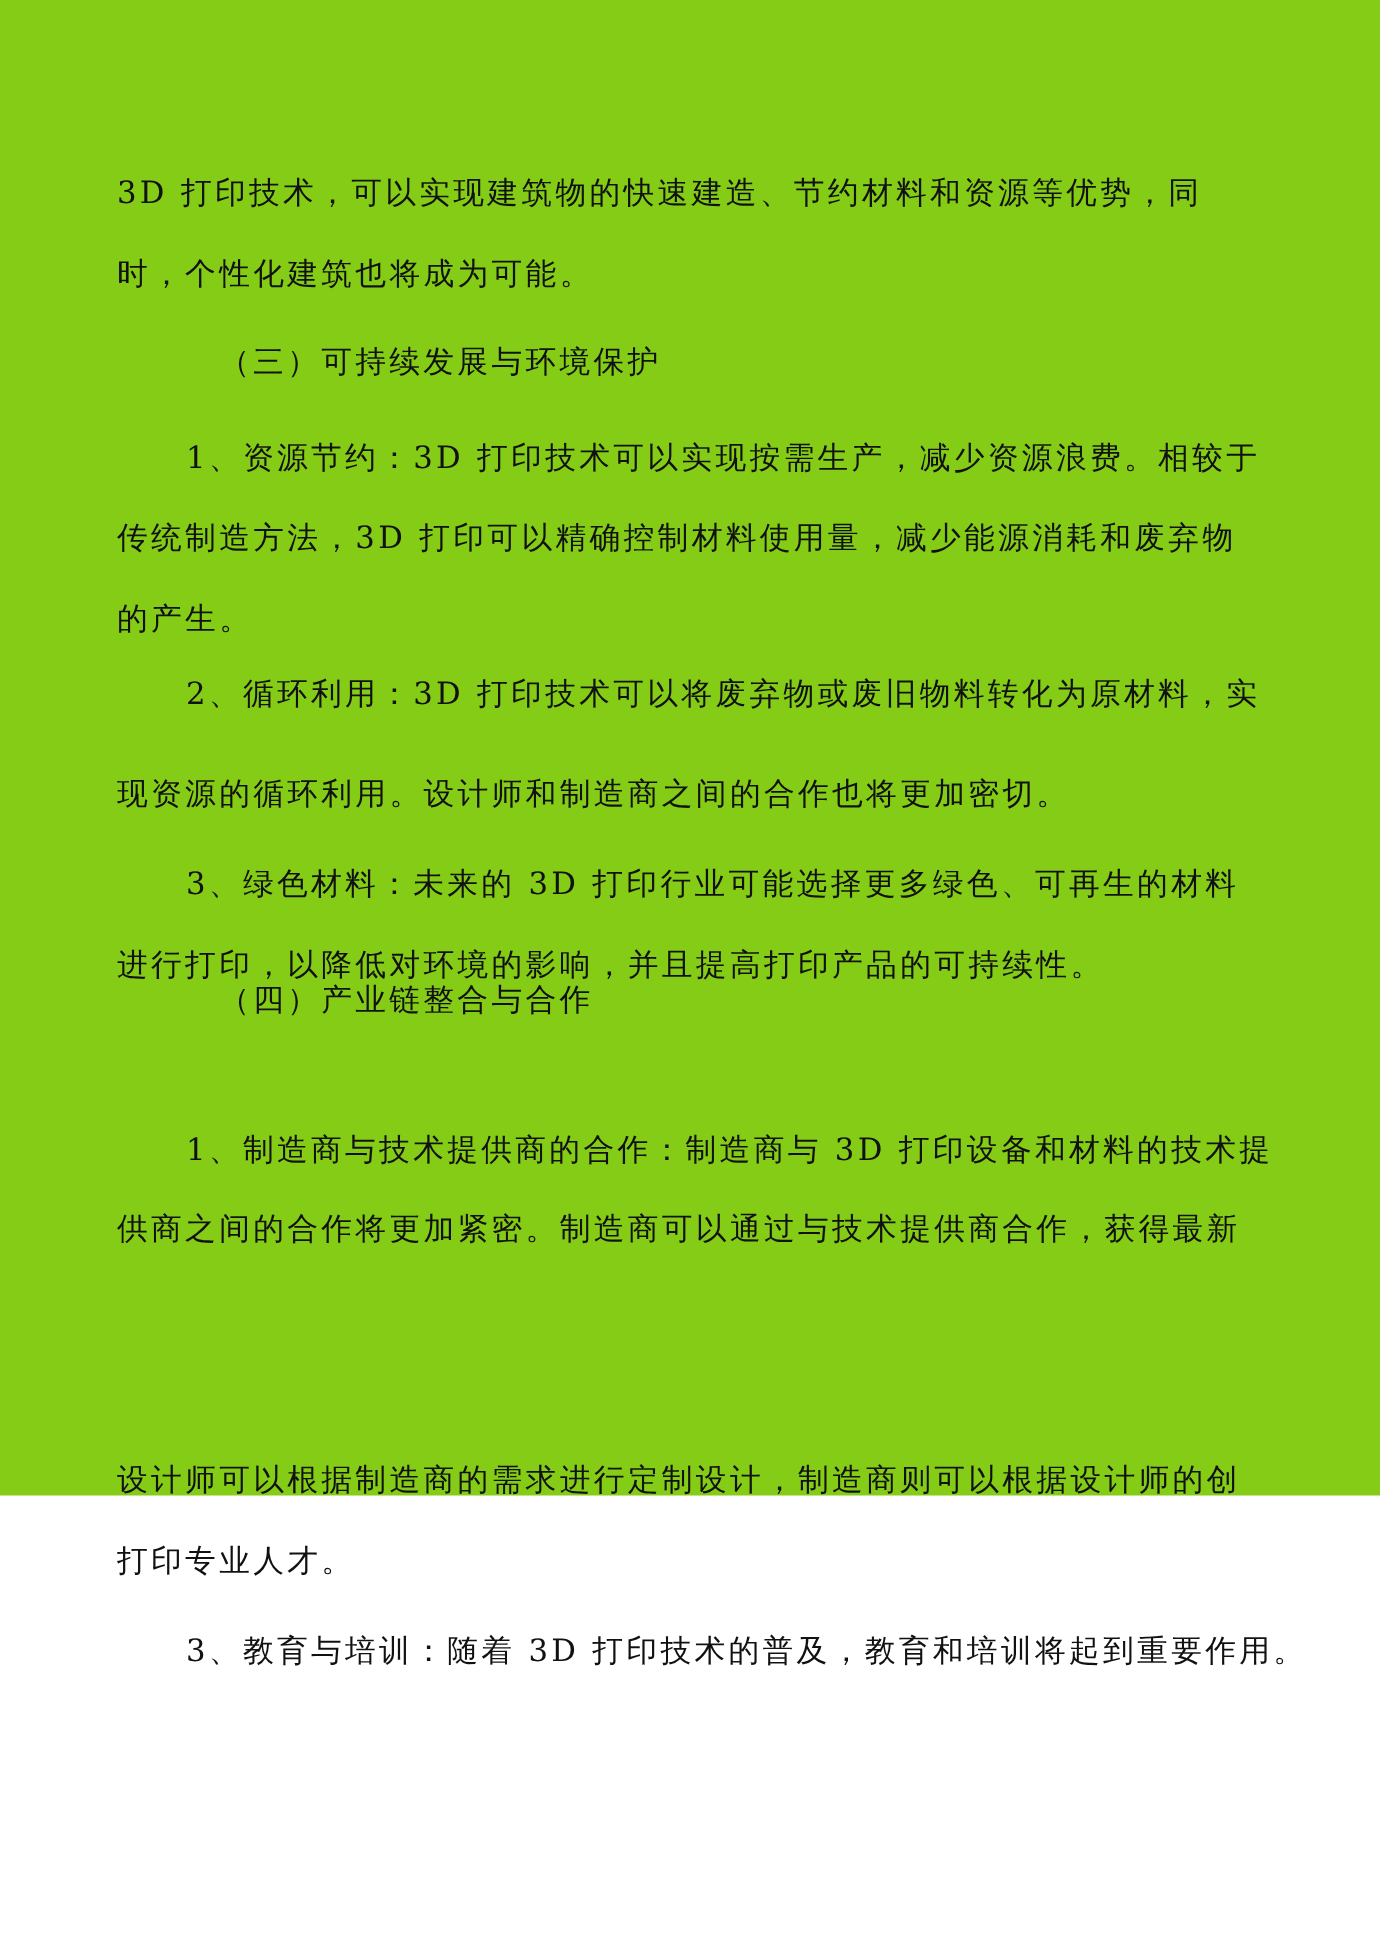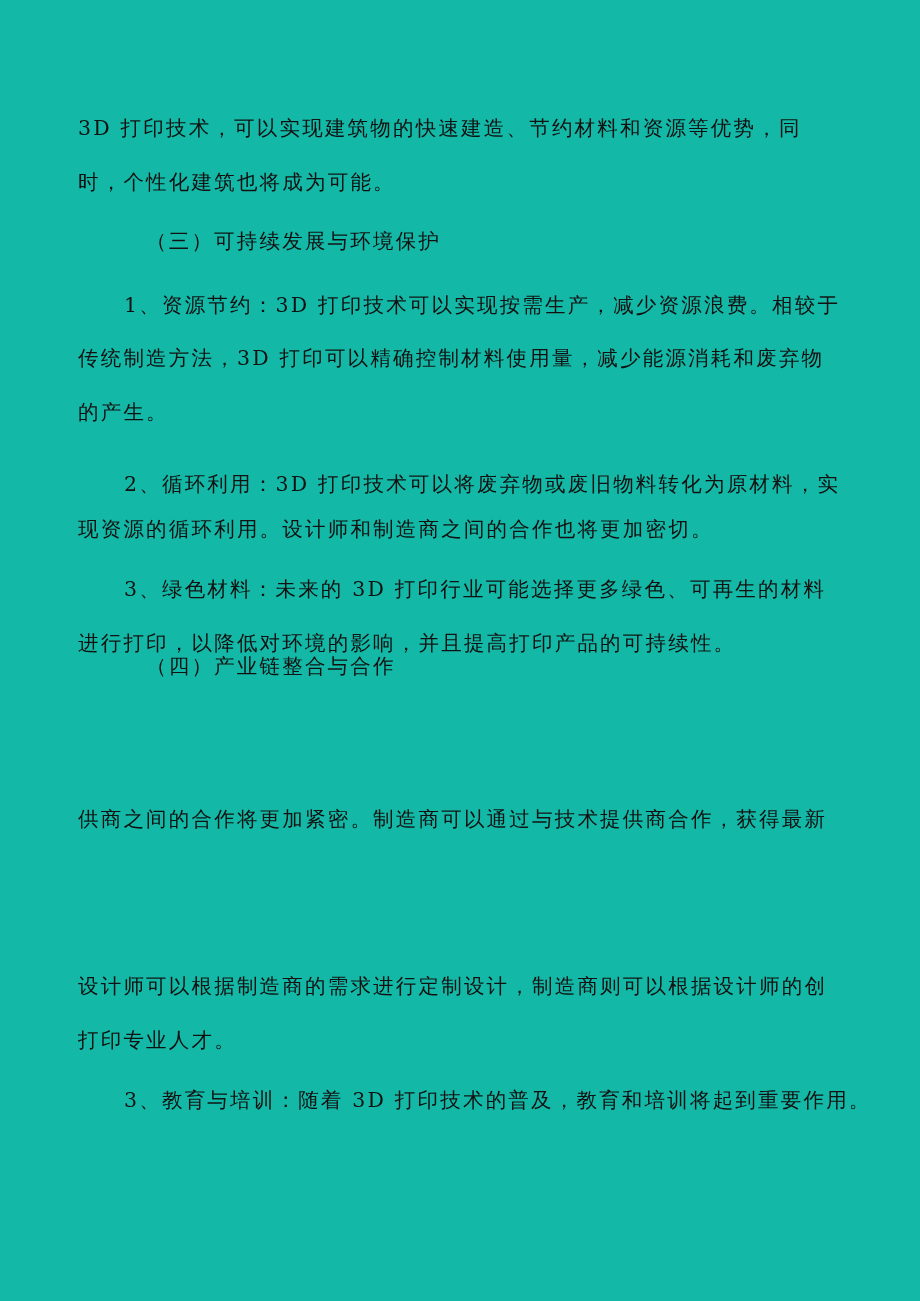--- a/index.html
+++ b/index.html
@@ -5,7 +5,7 @@
   html, body { margin: 0; padding: 0; background: #ffffff; }
   body { width: 920px; height: 1301px; position: relative; overflow: hidden;
          font-family: "DejaVu Serif", "Liberation Serif", serif; color: #111111; }
-  .page { position: absolute; left: 0; top: 0; width: 920px; height: 1301px; background: #14b8a6; }
+  .page { position: absolute; left: 0; top: 0; width: 920px; height: 997px; background: #84cc16; }
   .line { position: absolute; left: 78px; white-space: nowrap; font-size: 20.5px; line-height: 28px;
           letter-spacing: 2.2px; }
   .indent1 { left: 124px; }

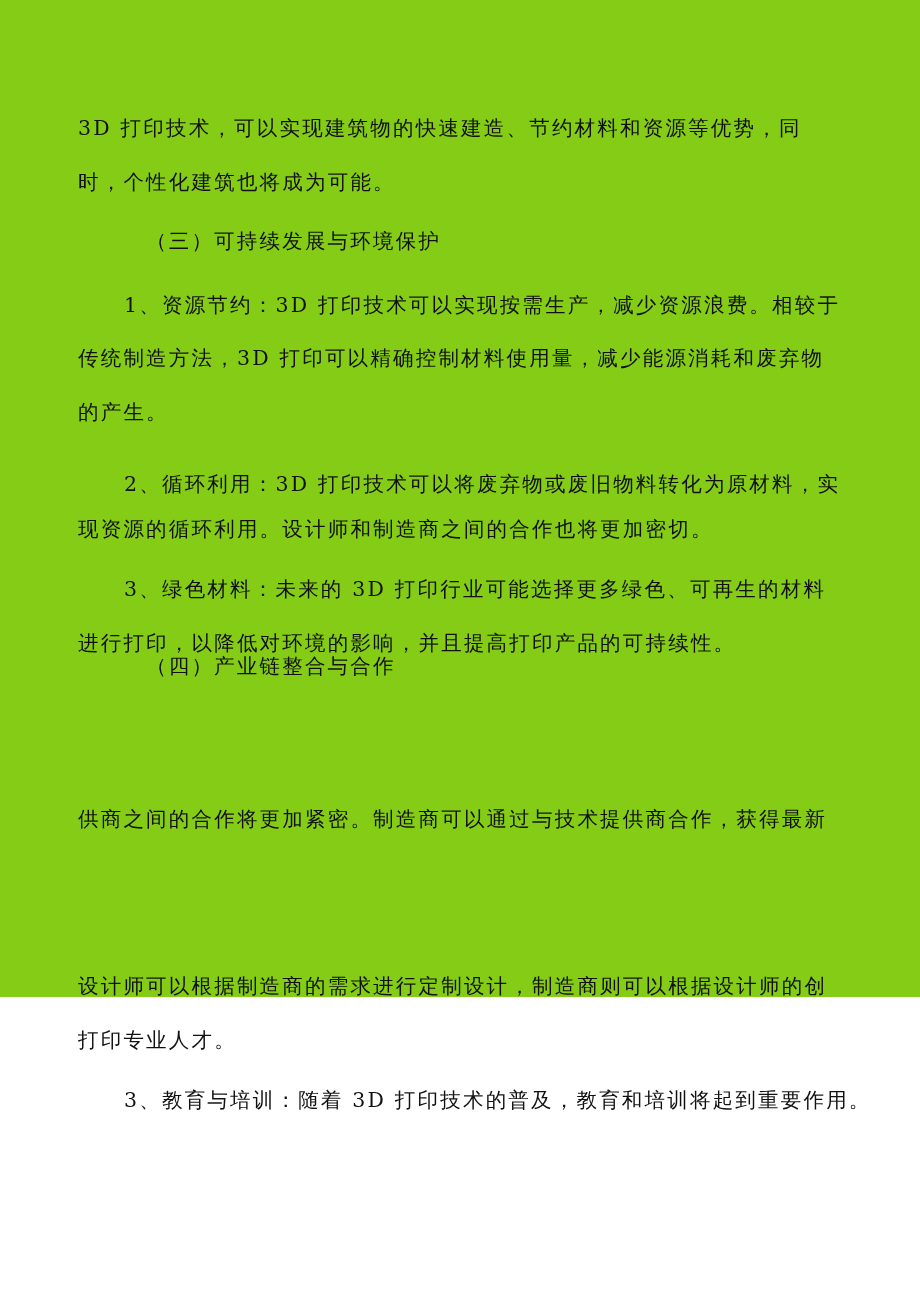--- a/index.html
+++ b/index.html
@@ -24,7 +24,7 @@
   <div class="line" style="top:344px">传统制造方法，3D 打印可以精确控制材料使用量，减少能源消耗和废弃物</div>
   <div class="line" style="top:398px">的产生。</div>
 
-  <div class="line indent1" style="top:470px">2、循环利用：3D 打印技术可以将废弃物或废旧物料转化为原材料，实</div>
+  <div class="line indent1" style="top:448px">2、循环利用：3D 打印技术可以将废弃物或废旧物料转化为原材料，实</div>
   <div class="line" style="top:515px">现资源的循环利用。设计师和制造商之间的合作也将更加密切。</div>
 
   <div class="line indent1" style="top:575px">3、绿色材料：未来的 3D 打印行业可能选择更多绿色、可再生的材料</div>

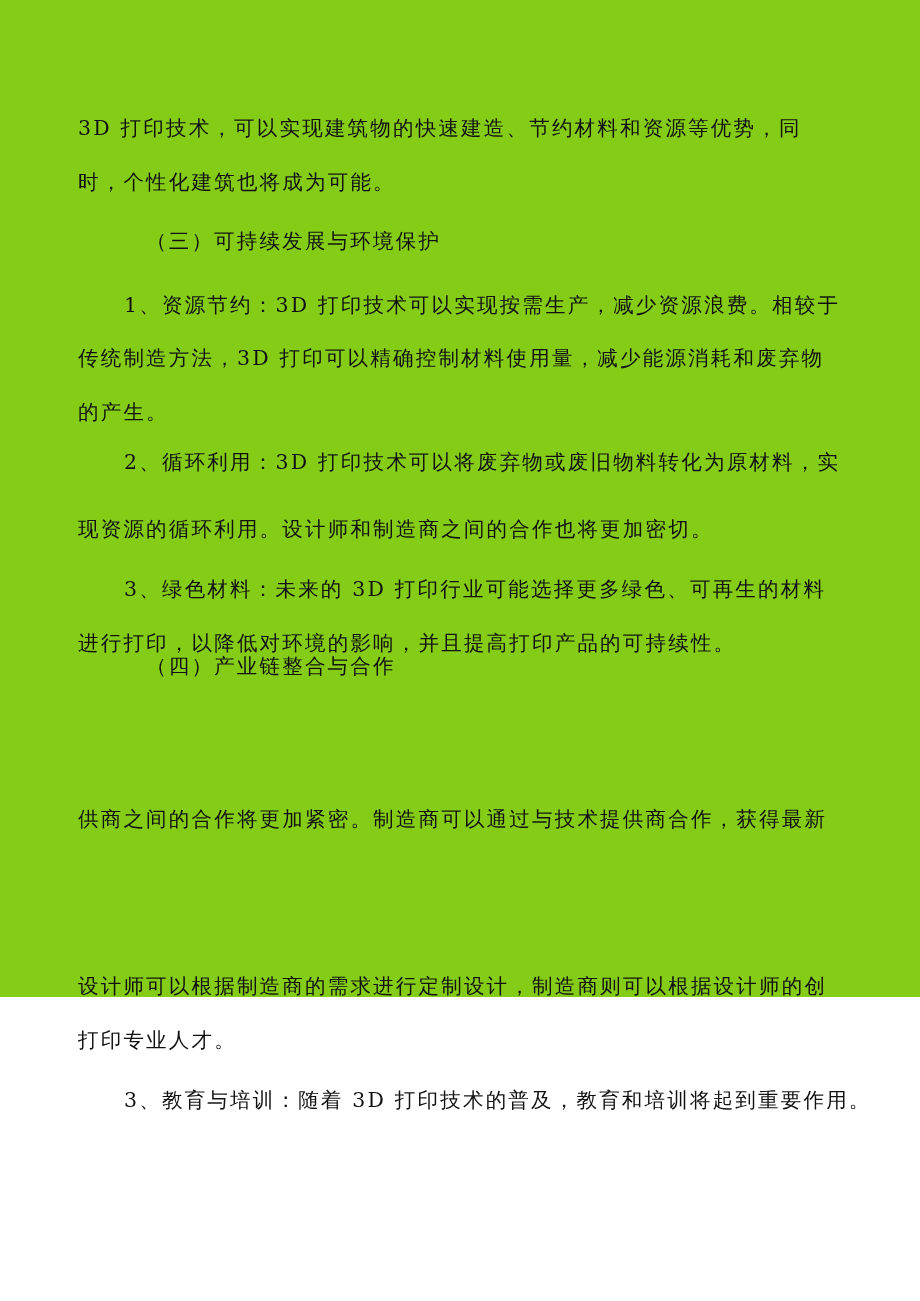--- a/index.html
+++ b/index.html
@@ -32,6 +32,7 @@
 
   <div class="line indent2" style="top:652px">（四）产业链整合与合作</div>
 
+  <div class="line indent1" style="top:752px">1、制造商与技术提供商的合作：制造商与 3D 打印设备和材料的技术提</div>
   <div class="line" style="top:805px">供商之间的合作将更加紧密。制造商可以通过与技术提供商合作，获得最新</div>
 
   <div class="line" style="top:972px">设计师可以根据制造商的需求进行定制设计，制造商则可以根据设计师的创</div>

